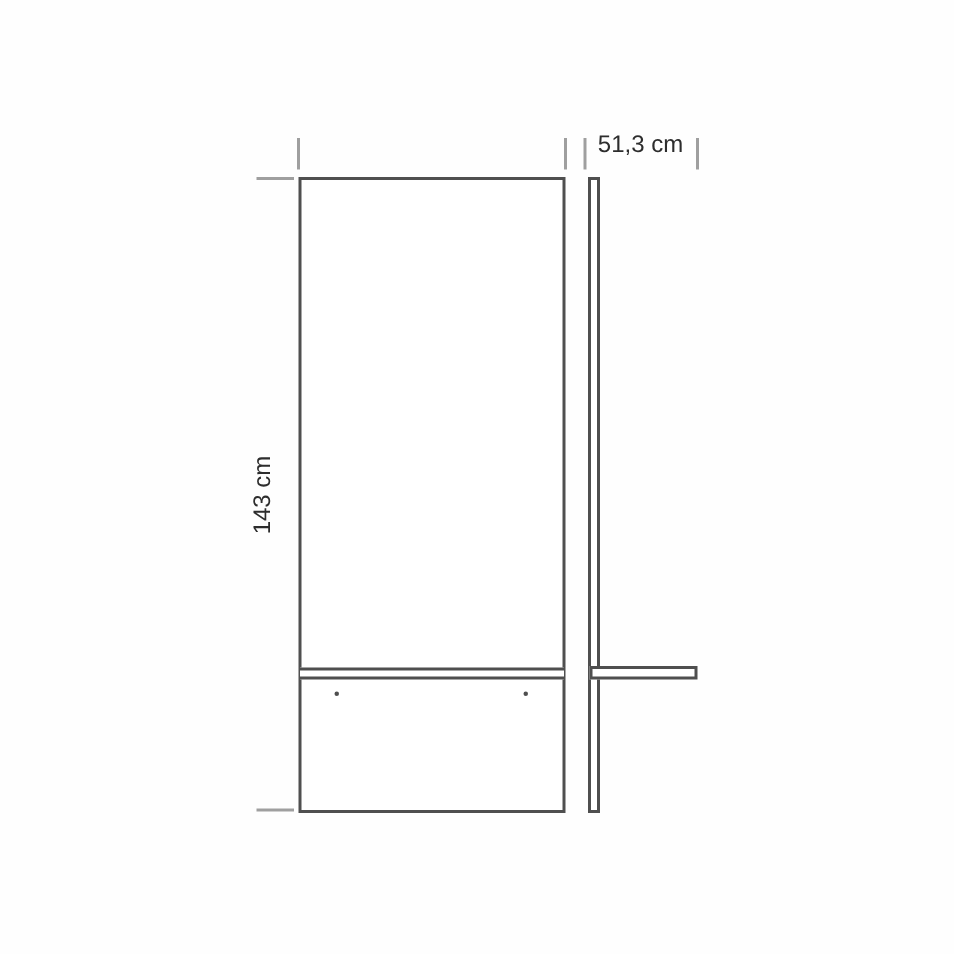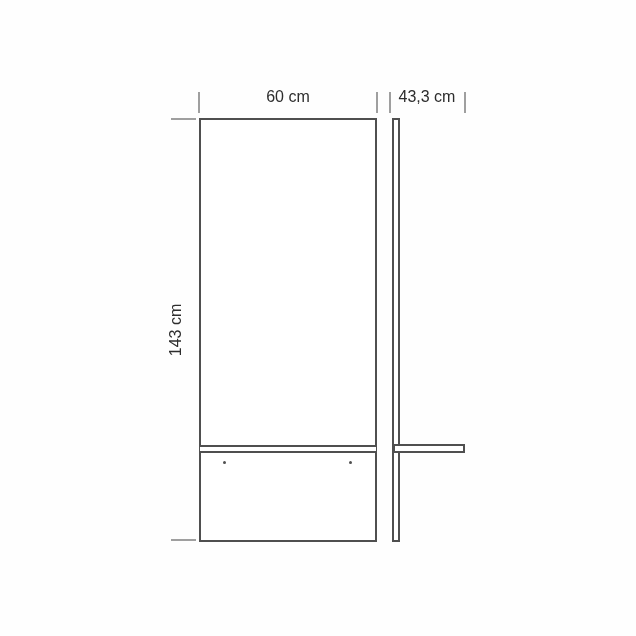--- a/index.html
+++ b/index.html
@@ -85,7 +85,6 @@
 
   <div class="tick-v w-left"></div>
   <div class="tick-v w-right"></div>
-  <div class="dim-label width">60 cm</div>
 
   <div class="tick-v d-left"></div>
   <div class="tick-v d-right"></div>

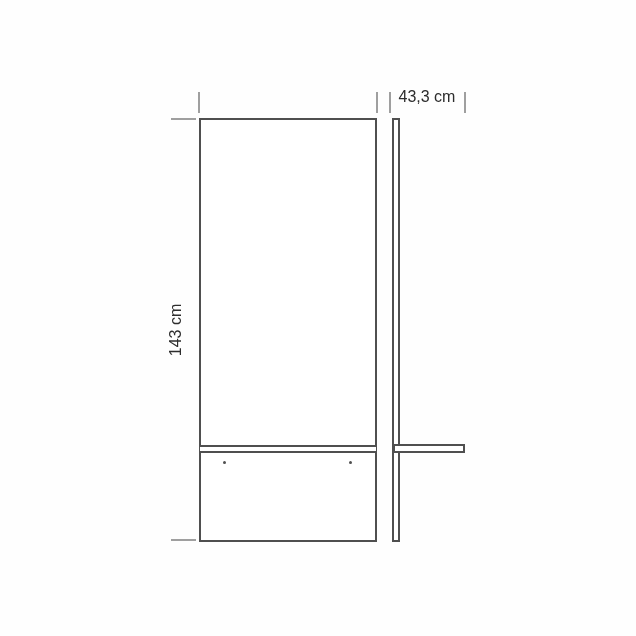--- a/index.html
+++ b/index.html
@@ -88,7 +88,7 @@
 
   <div class="tick-v d-left"></div>
   <div class="tick-v d-right"></div>
-  <div class="dim-label depth">43,3 cm</div>
+  <div class="dim-label depth">51,3 cm</div>
 
   <div class="tick-h h-top"></div>
   <div class="tick-h h-bottom"></div>

